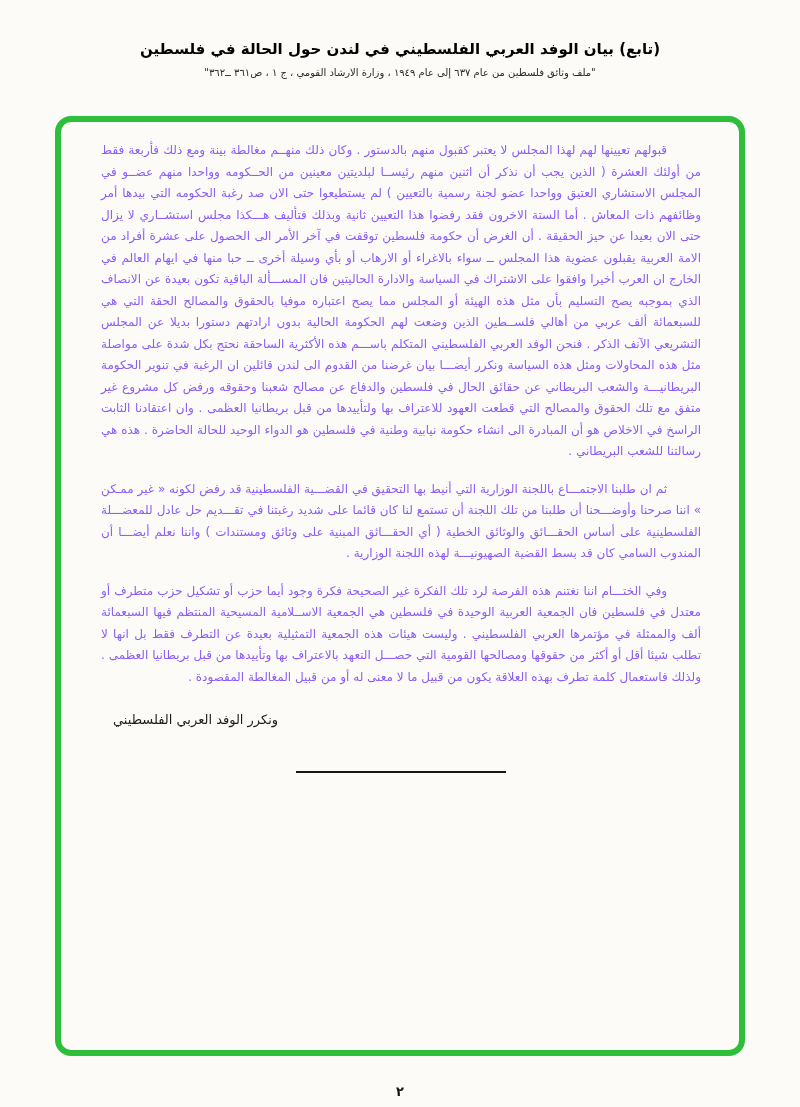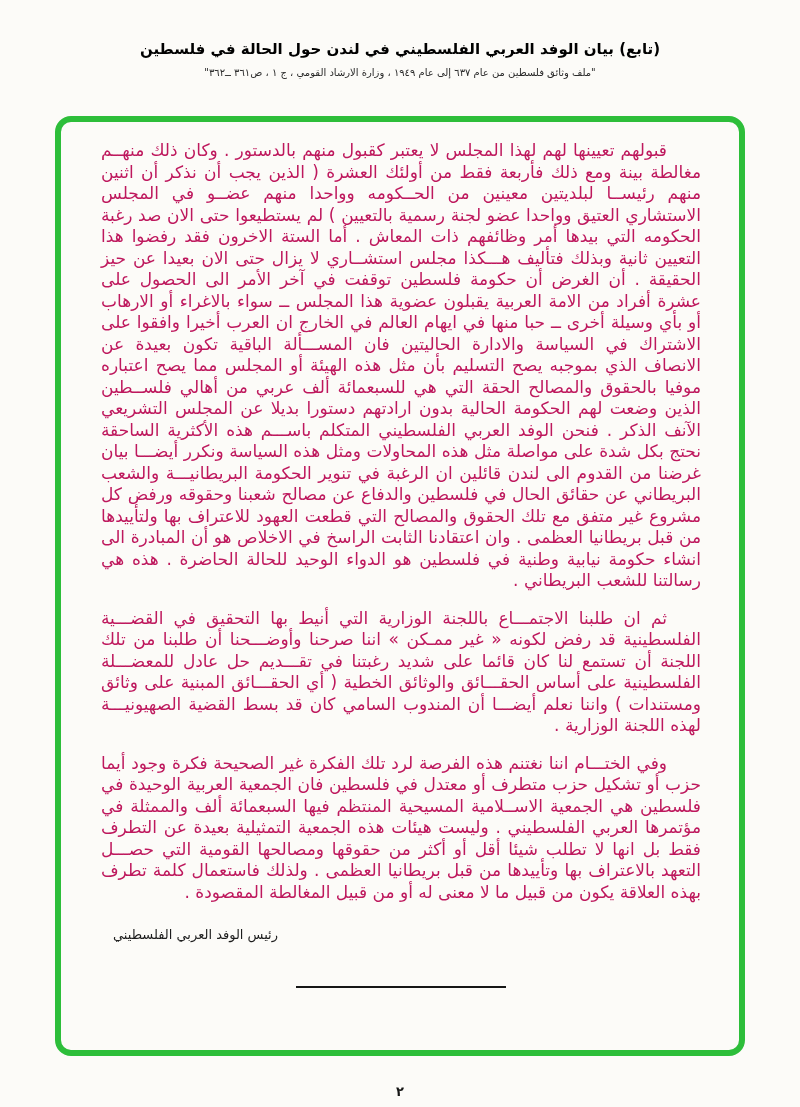--- a/index.html
+++ b/index.html
@@ -47,12 +47,12 @@
   }
   .frame p {
     margin: 0 0 16px 0;
-    font-size: 17px;
+    font-size: 12px;
     line-height: 21.5px;
     text-align: justify;
     text-justify: inter-word;
     text-indent: 34px;
-    color: #be185d;
+    color: #8b5cf6;
   }
   .signature {
     margin-top: 24px;

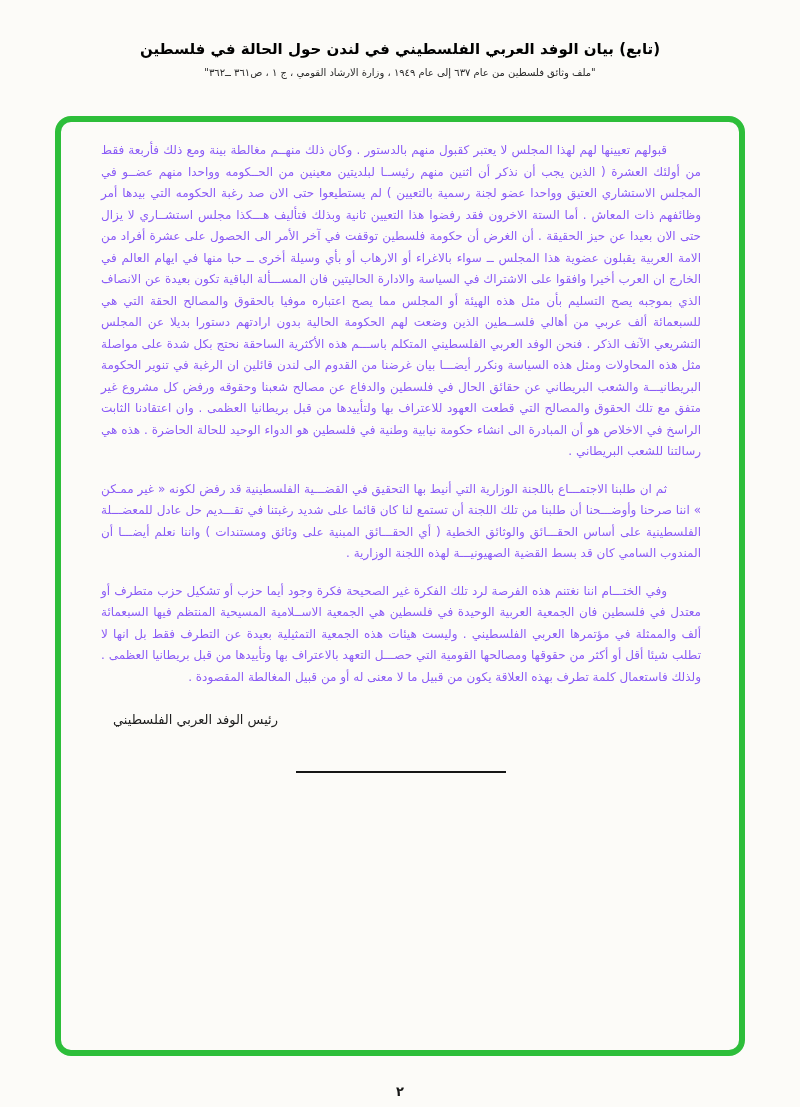--- a/index.html
+++ b/index.html
@@ -92,7 +92,7 @@
     <p>قبولهم تعيينها لهم لهذا المجلس لا يعتبر كقبول منهم بالدستور . وكان ذلك منهــم مغالطة بينة ومع ذلك فأربعة فقط من أولئك العشرة ( الذين يجب أن نذكر أن اثنين منهم رئيســا لبلديتين معينين من الحــكومه وواحدا منهم عضــو في المجلس الاستشاري العتيق وواحدا عضو لجنة رسمية بالتعيين ) لم يستطيعوا حتى الان صد رغبة الحكومه التي بيدها أمر وظائفهم ذات المعاش . أما الستة الاخرون فقد رفضوا هذا التعيين ثانية وبذلك فتأليف هـــكذا مجلس استشــاري لا يزال حتى الان بعيدا عن حيز الحقيقة . أن الغرض أن حكومة فلسطين توقفت في آخر الأمر الى الحصول على عشرة أفراد من الامة العربية يقبلون عضوية هذا المجلس ــ سواء بالاغراء أو الارهاب أو بأي وسيلة أخرى ــ حبا منها في ايهام العالم في الخارج ان العرب أخيرا وافقوا على الاشتراك في السياسة والادارة الحاليتين فان المســـألة الباقية تكون بعيدة عن الانصاف الذي بموجبه يصح التسليم بأن مثل هذه الهيئة أو المجلس مما يصح اعتباره موفيا بالحقوق والمصالح الحقة التي هي للسبعمائة ألف عربي من أهالي فلســطين الذين وضعت لهم الحكومة الحالية بدون ارادتهم دستورا بديلا عن المجلس التشريعي الآنف الذكر . فنحن الوفد العربي الفلسطيني المتكلم باســـم هذه الأكثرية الساحقة نحتج بكل شدة على مواصلة مثل هذه المحاولات ومثل هذه السياسة ونكرر أيضـــا بيان غرضنا من القدوم الى لندن قائلين ان الرغبة في تنوير الحكومة البريطانيـــة والشعب البريطاني عن حقائق الحال في فلسطين والدفاع عن مصالح شعبنا وحقوقه ورفض كل مشروع غير متفق مع تلك الحقوق والمصالح التي قطعت العهود للاعتراف بها ولتأييدها من قبل بريطانيا العظمى . وان اعتقادنا الثابت الراسخ في الاخلاص هو أن المبادرة الى انشاء حكومة نيابية وطنية في فلسطين هو الدواء الوحيد للحالة الحاضرة . هذه هي رسالتنا للشعب البريطاني .</p>
     <p>ثم ان طلبنا الاجتمـــاع باللجنة الوزارية التي أنيط بها التحقيق في القضـــية الفلسطينية قد رفض لكونه « غير ممـكن » اننا صرحنا وأوضـــحنا أن طلبنا من تلك اللجنة أن تستمع لنا كان قائما على شديد رغبتنا في تقـــديم حل عادل للمعضـــلة الفلسطينية على أساس الحقـــائق والوثائق الخطية ( أي الحقـــائق المبنية على وثائق ومستندات ) واننا نعلم أيضـــا أن المندوب السامي كان قد بسط القضية الصهيونيـــة لهذه اللجنة الوزارية .</p>
     <p>وفي الختـــام اننا نغتنم هذه الفرصة لرد تلك الفكرة غير الصحيحة فكرة وجود أيما حزب أو تشكيل حزب متطرف أو معتدل في فلسطين فان الجمعية العربية الوحيدة في فلسطين هي الجمعية الاســلامية المسيحية المنتظم فيها السبعمائة ألف والممثلة في مؤتمرها العربي الفلسطيني . وليست هيئات هذه الجمعية التمثيلية بعيدة عن التطرف فقط بل انها لا تطلب شيئا أقل أو أكثر من حقوقها ومصالحها القومية التي حصـــل التعهد بالاعتراف بها وتأييدها من قبل بريطانيا العظمى . ولذلك فاستعمال كلمة تطرف بهذه العلاقة يكون من قبيل ما لا معنى له أو من قبيل المغالطة المقصودة .</p>
-    <div class="signature">رئيس الوفد العربي الفلسطيني</div>
+    <div class="signature">ونكرر الوفد العربي الفلسطيني</div>
     <div class="footer-rule"></div>
   </div>
 

